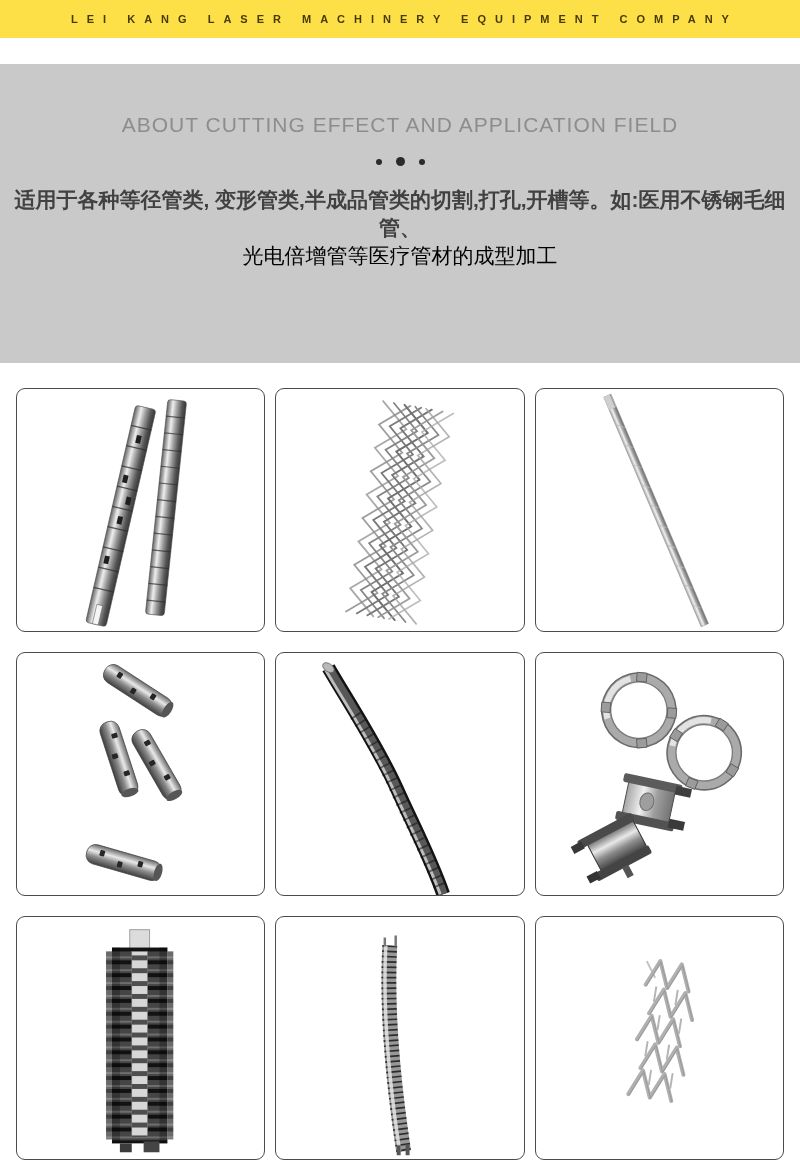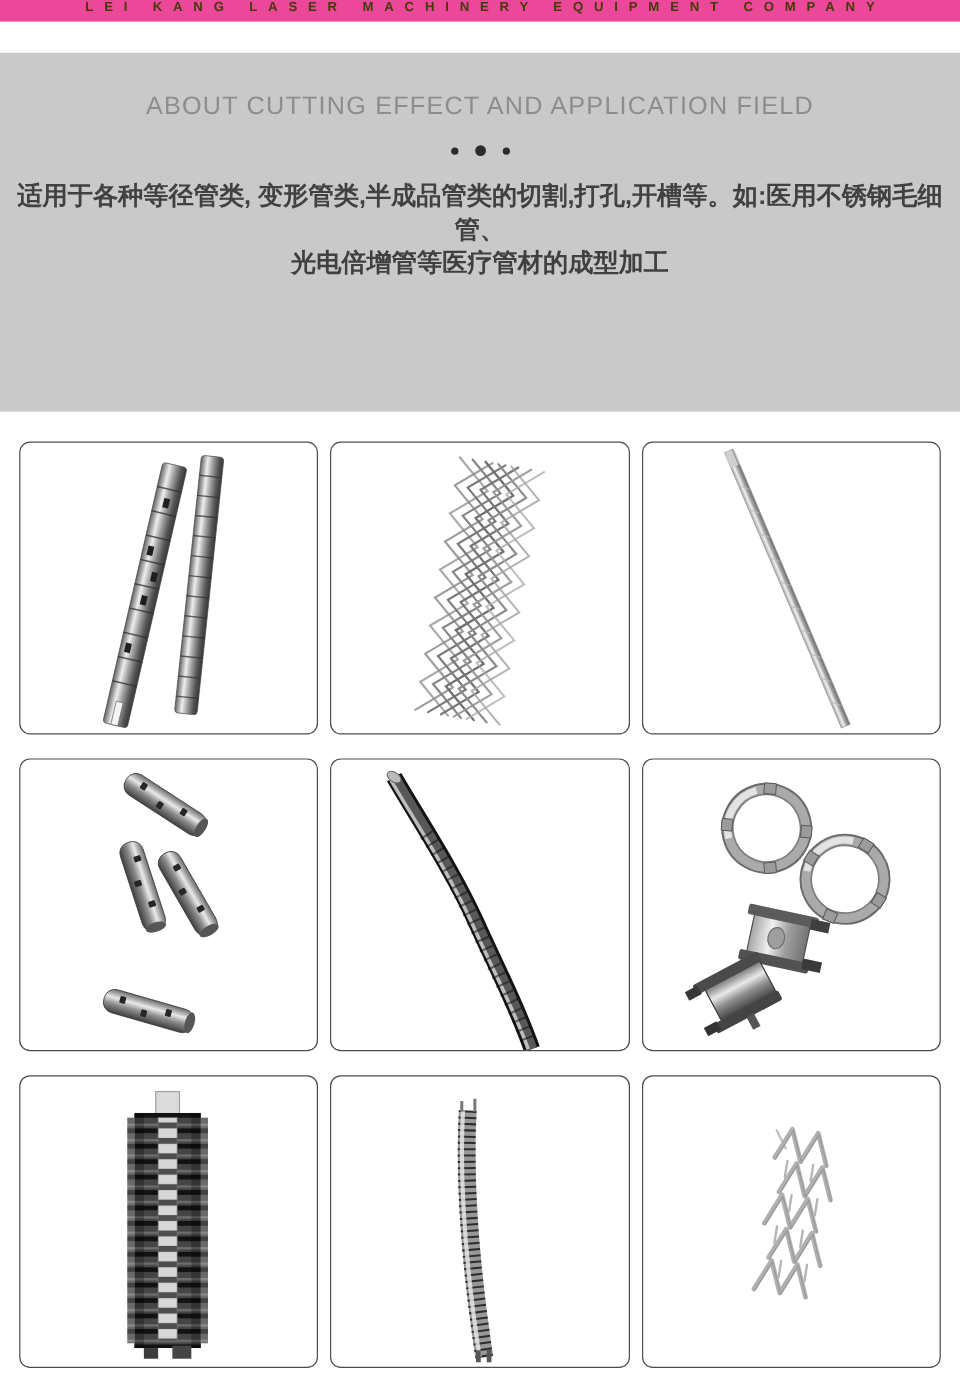--- a/index.html
+++ b/index.html
@@ -9,8 +9,8 @@
     position:relative;
   }
   .topbar{
-    height:18px;background:#ec4899;
-    display:flex;justify-content:center;
+    height:38px;background:#fde047;
+    display:flex;align-items:center;justify-content:center;
   }
   .topbar-text{
     font-size:11px;font-weight:bold;letter-spacing:9px;padding-left:9px;

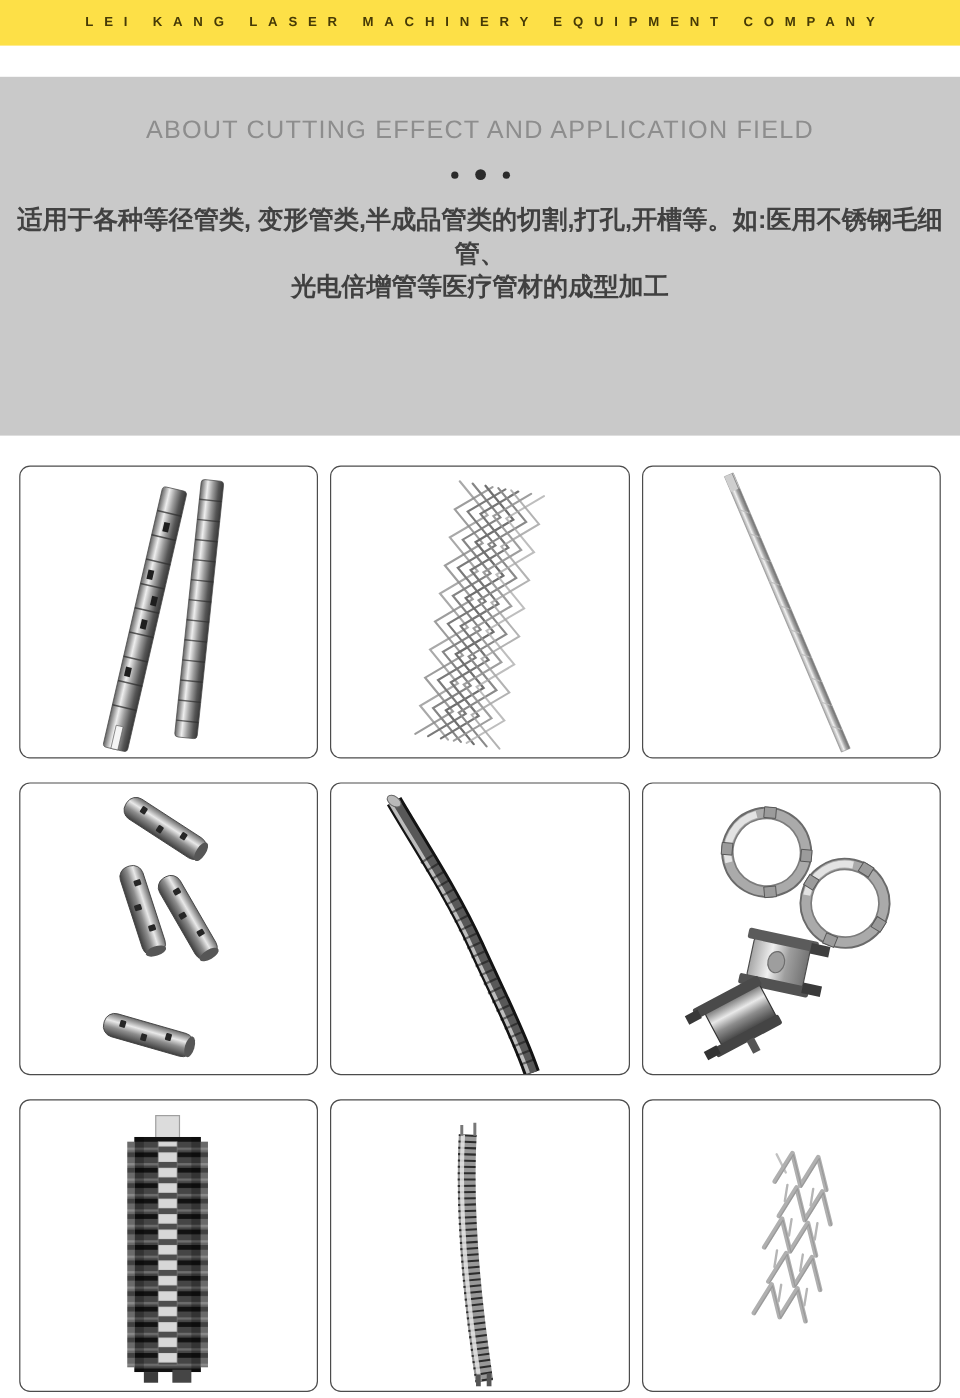--- a/index.html
+++ b/index.html
@@ -21,7 +21,7 @@
     overflow:hidden;
   }
   .kicker{
-    margin:0;padding-top:33px;font-size:21px;letter-spacing:1px;
+    margin:16px;padding-top:33px;font-size:21px;letter-spacing:1px;
     color:#8d8d8d;font-weight:normal;
   }
   .zh-title{

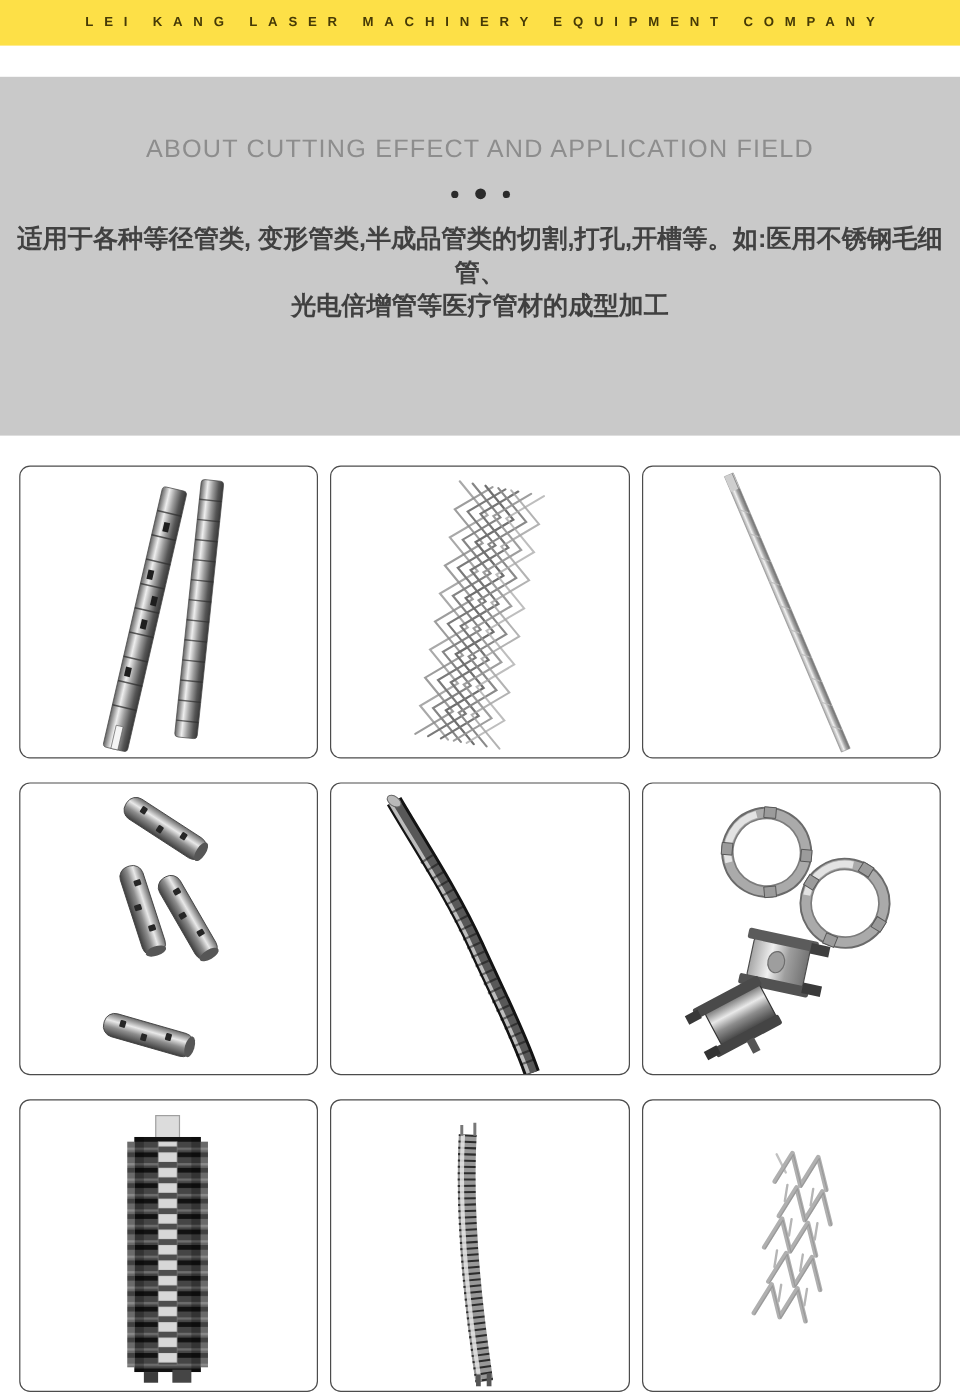--- a/index.html
+++ b/index.html
@@ -47,7 +47,7 @@
     font-weight:bold;
   }
   .desc .line{display:block;}
-  .desc .muted{color:#404040;font-weight:bold;}
+  .desc .muted{color:#000000;font-weight:normal;}
   .grid{
     margin:25px 16px 0;display:grid;
     grid-template-columns:repeat(3,1fr);gap:20px 10px;

